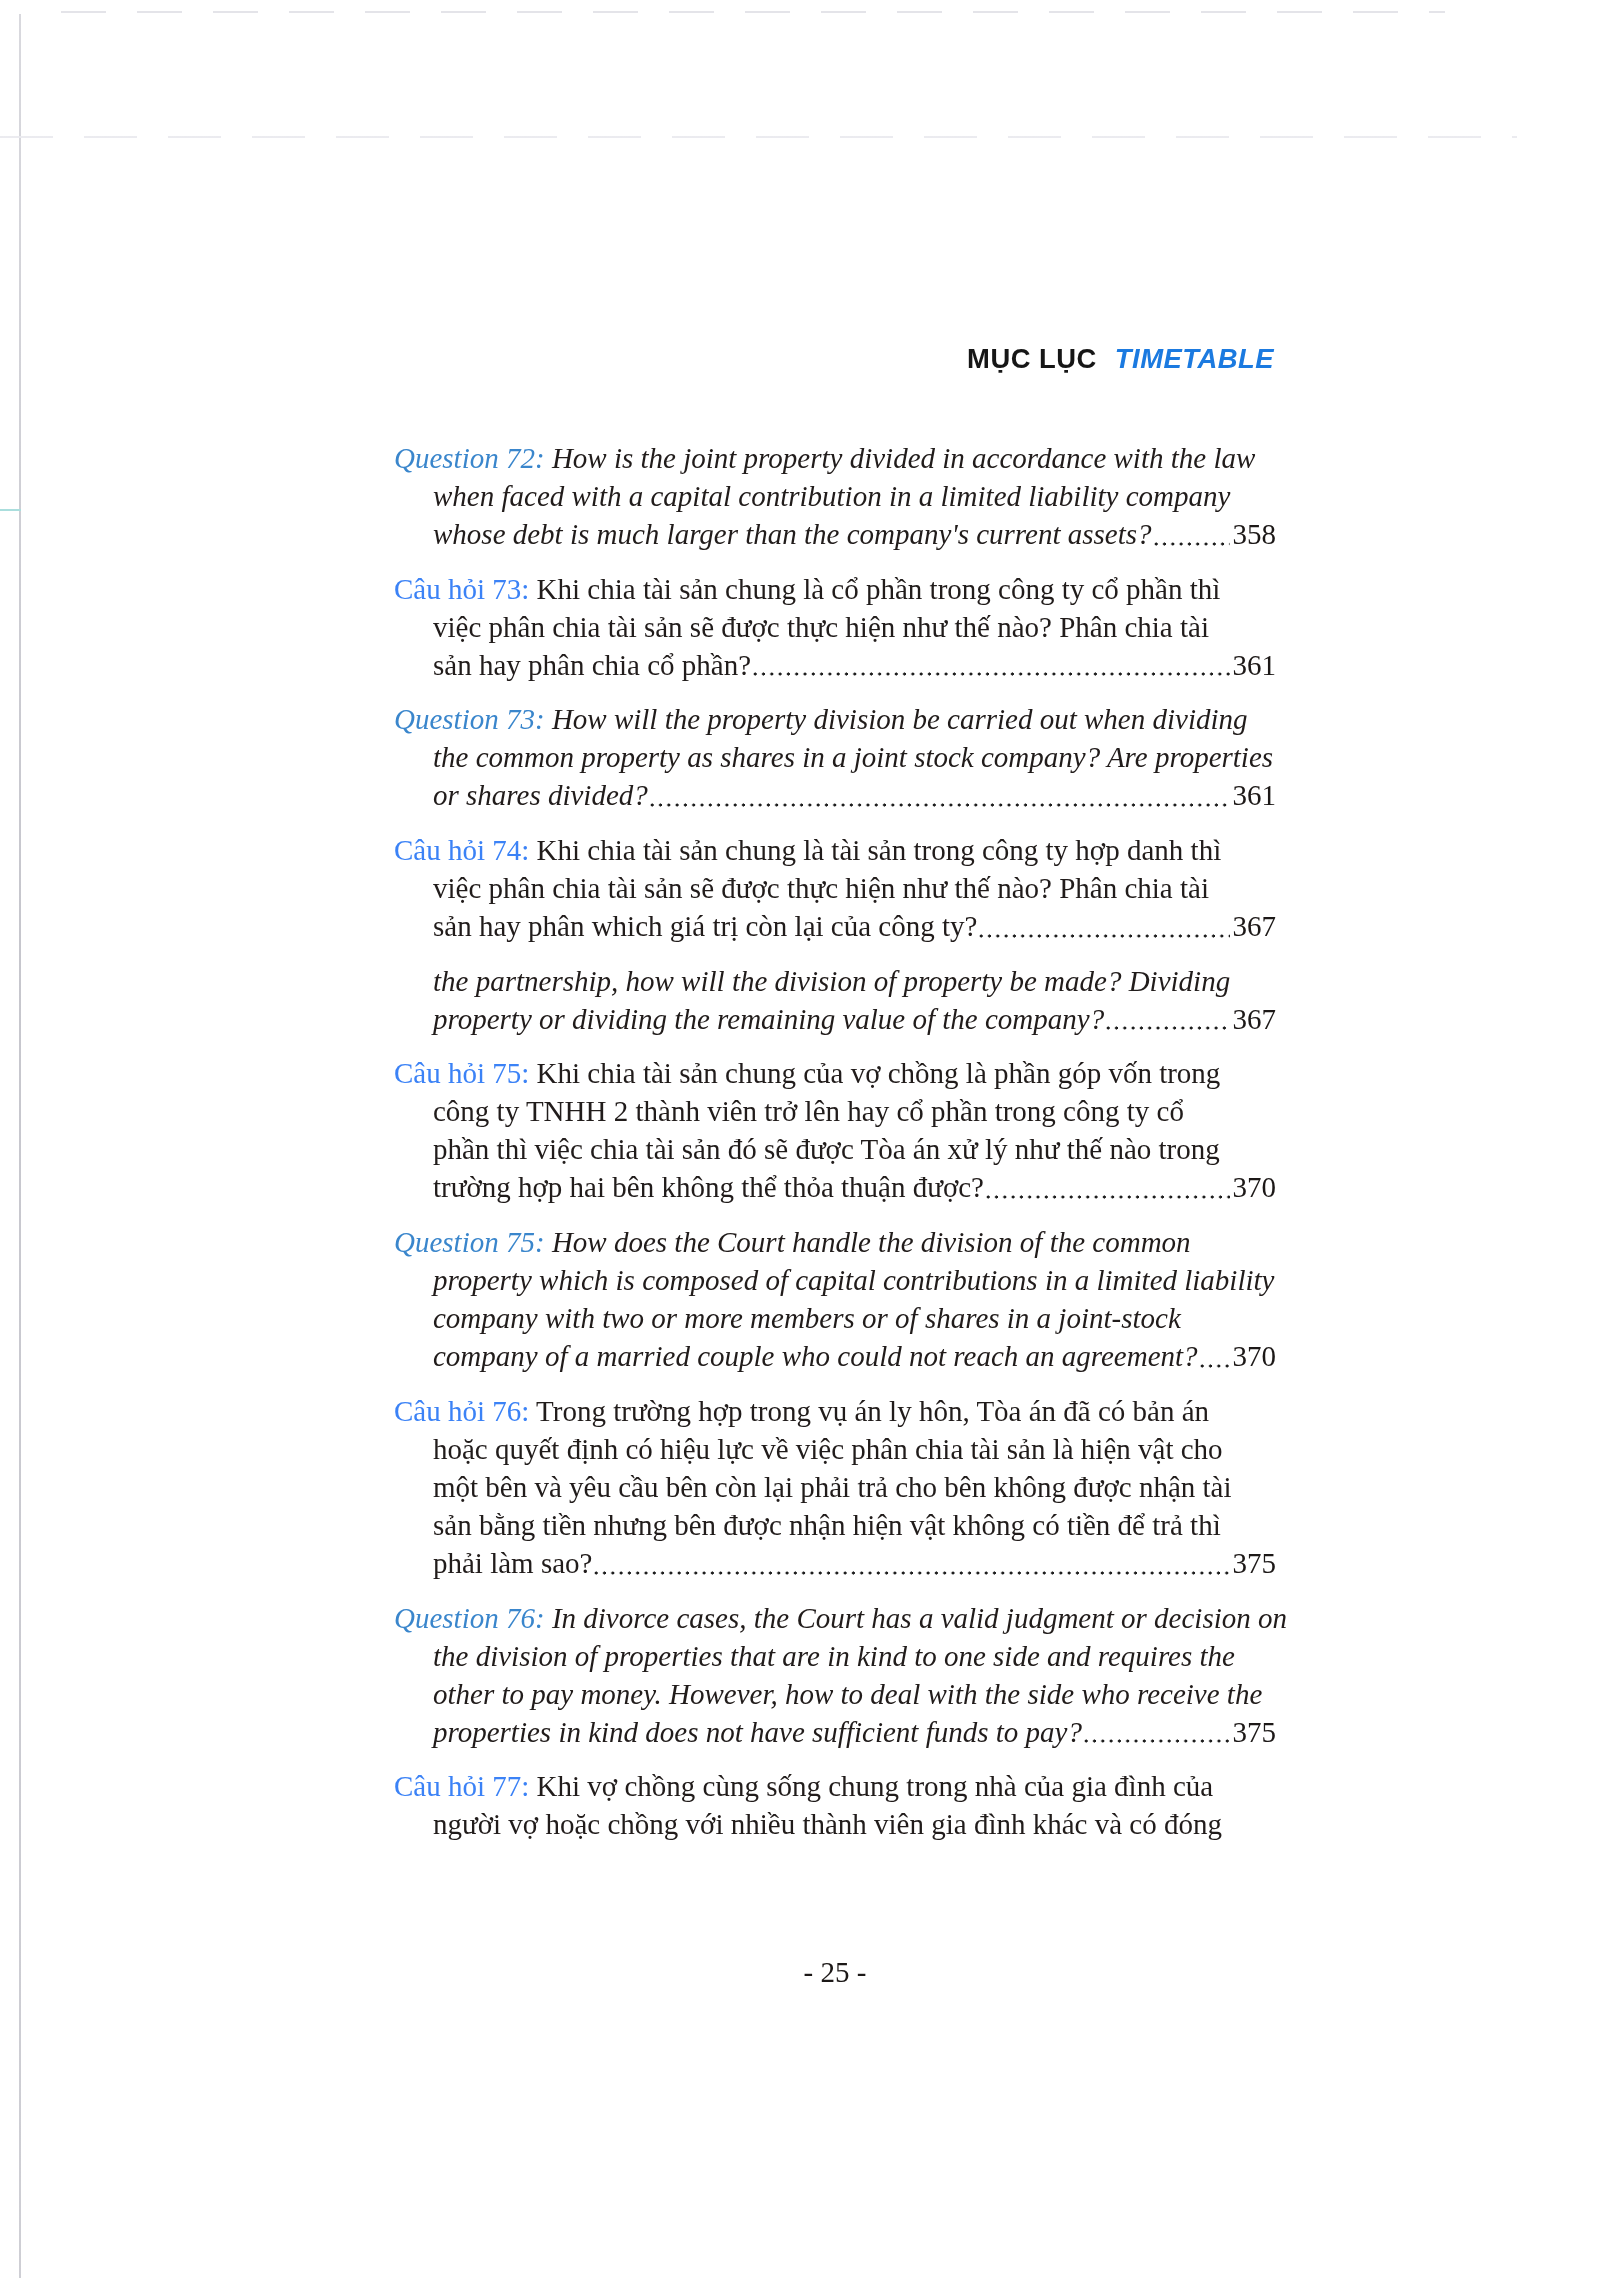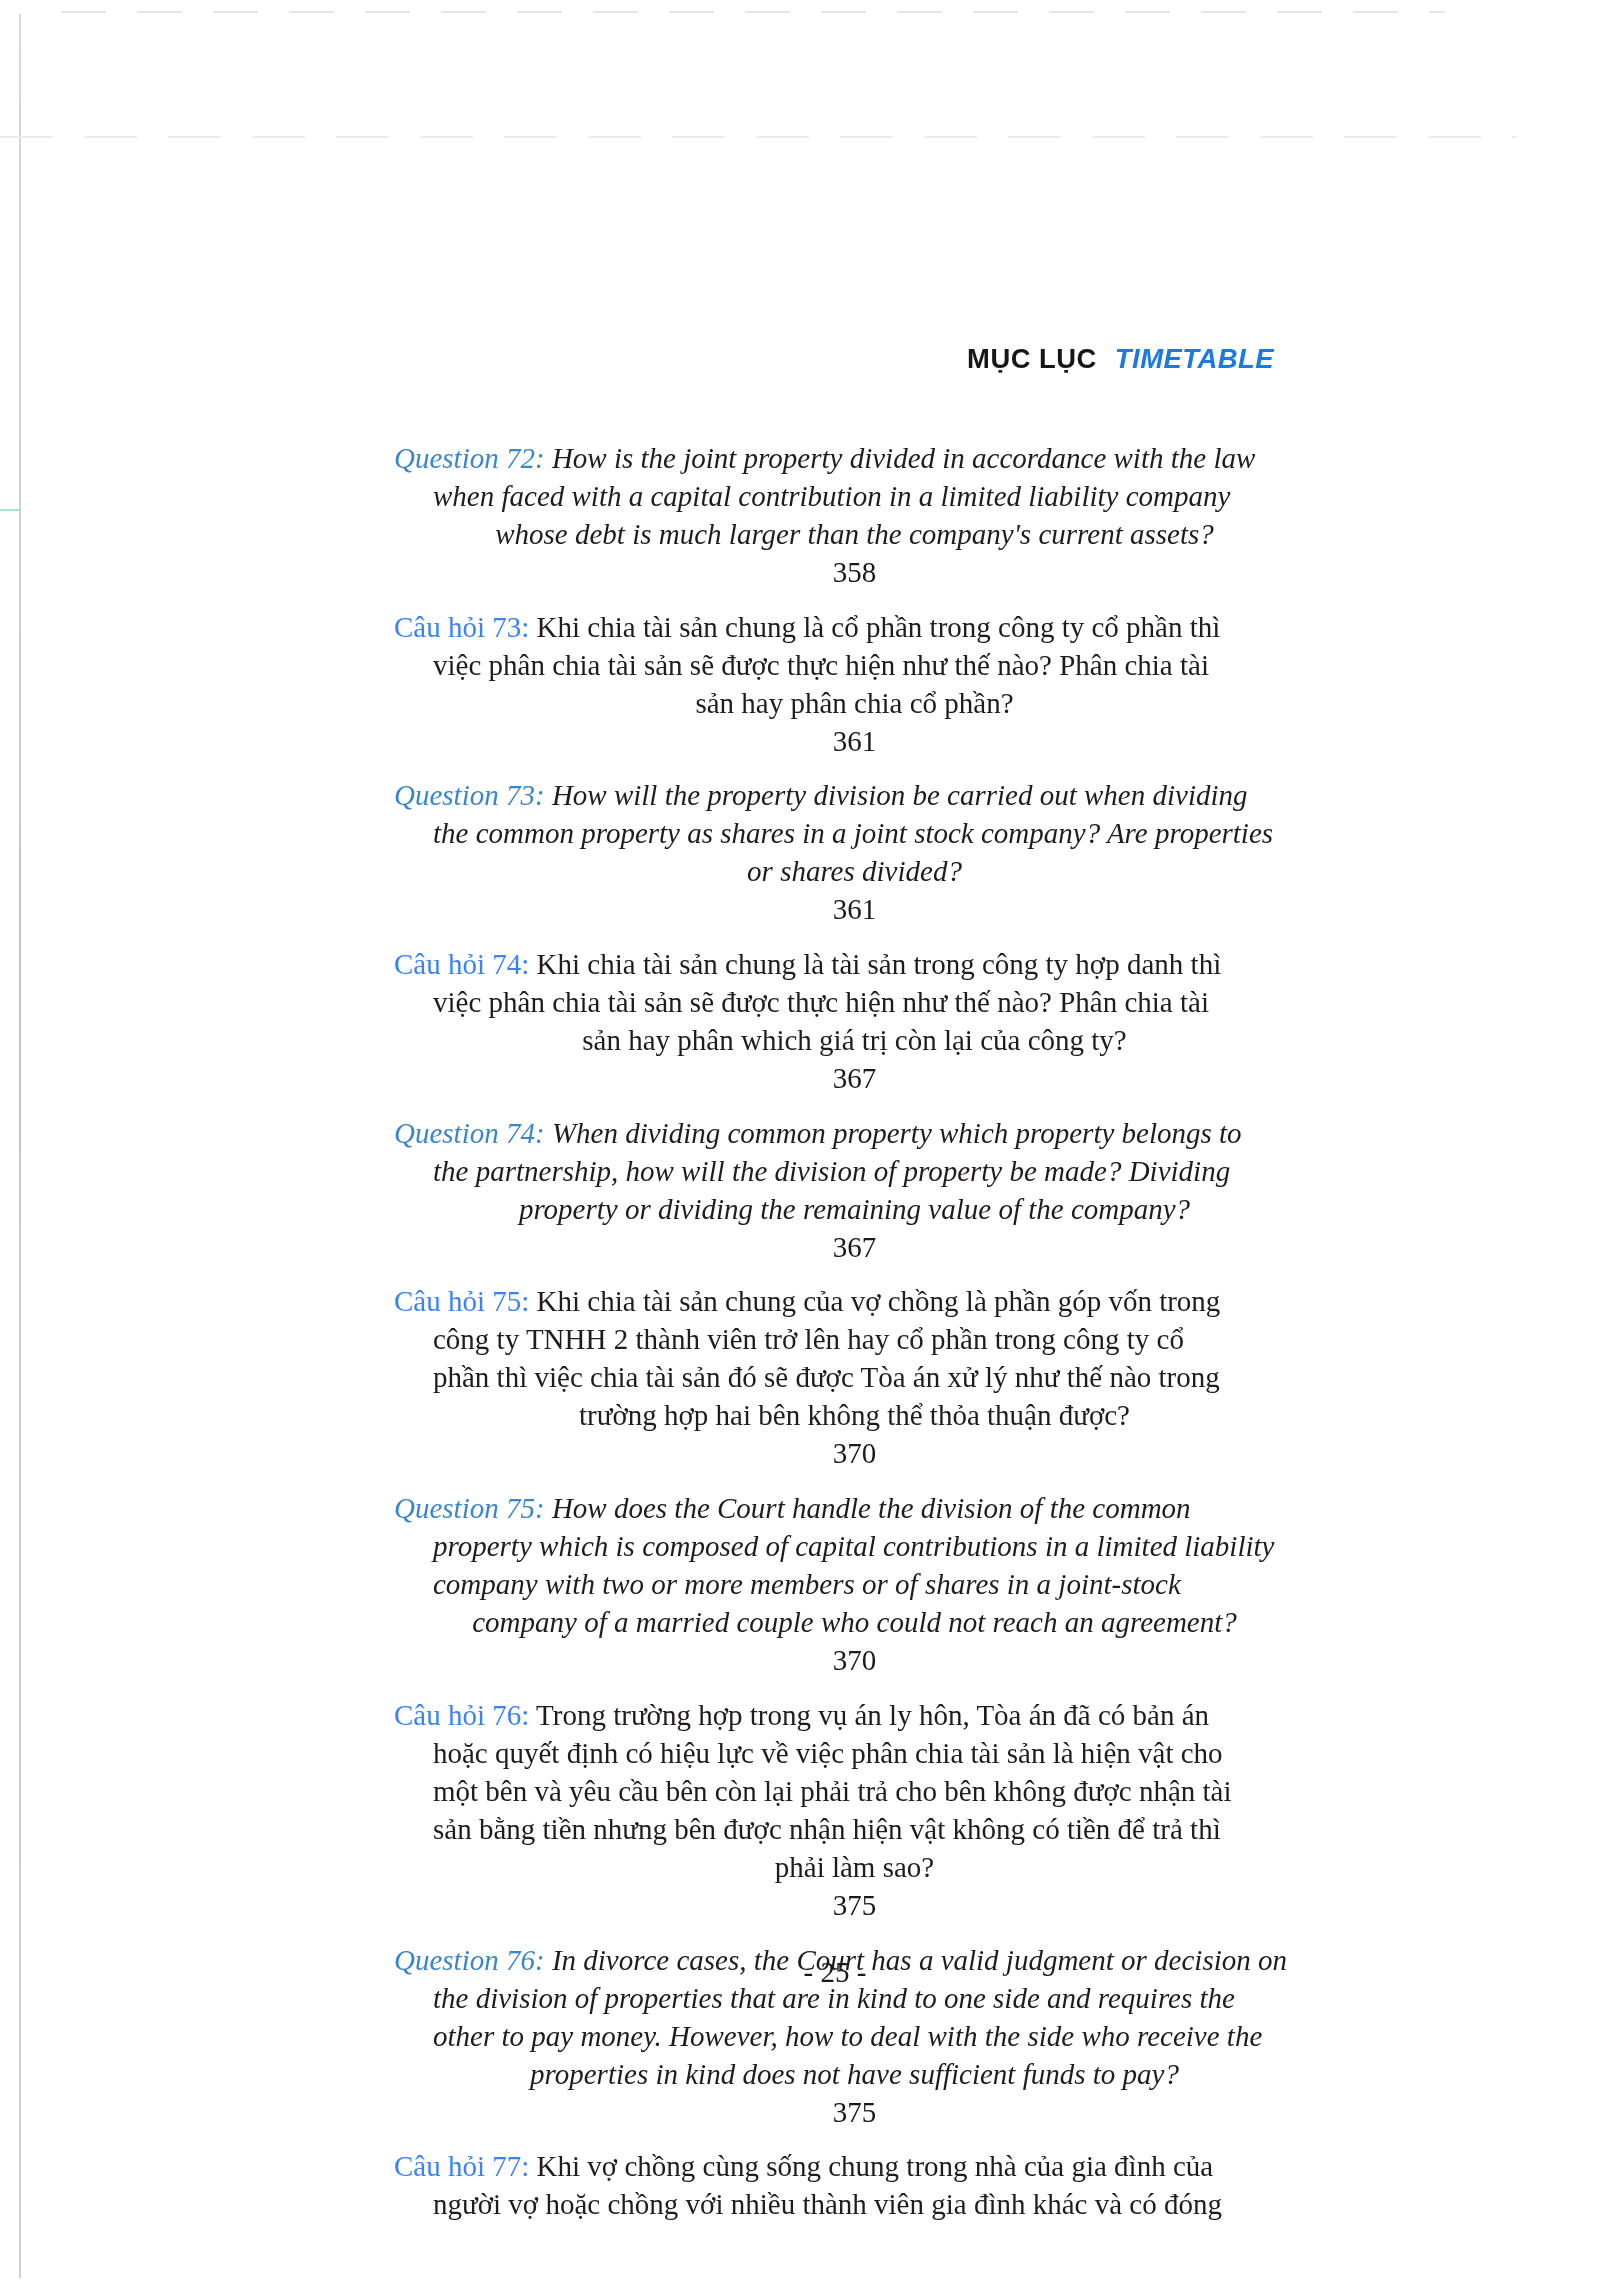--- a/index.html
+++ b/index.html
@@ -58,7 +58,7 @@
   .entry.en { font-style:italic; }
   .entry.en .label { color:#3a86cc; }
   .entry.vi .label { color:#3b82f6; }
-  .entry .lastline { display:flex; align-items:center;flex-direction:column; }
+  .entry .lastline { display:flex; align-items:flex-end; }
   .entry .lastline .txt { flex:0 0 auto; }
   .leader {
     flex:1 1 auto; min-width:17.6px; margin:0 2.9px 0 2px;

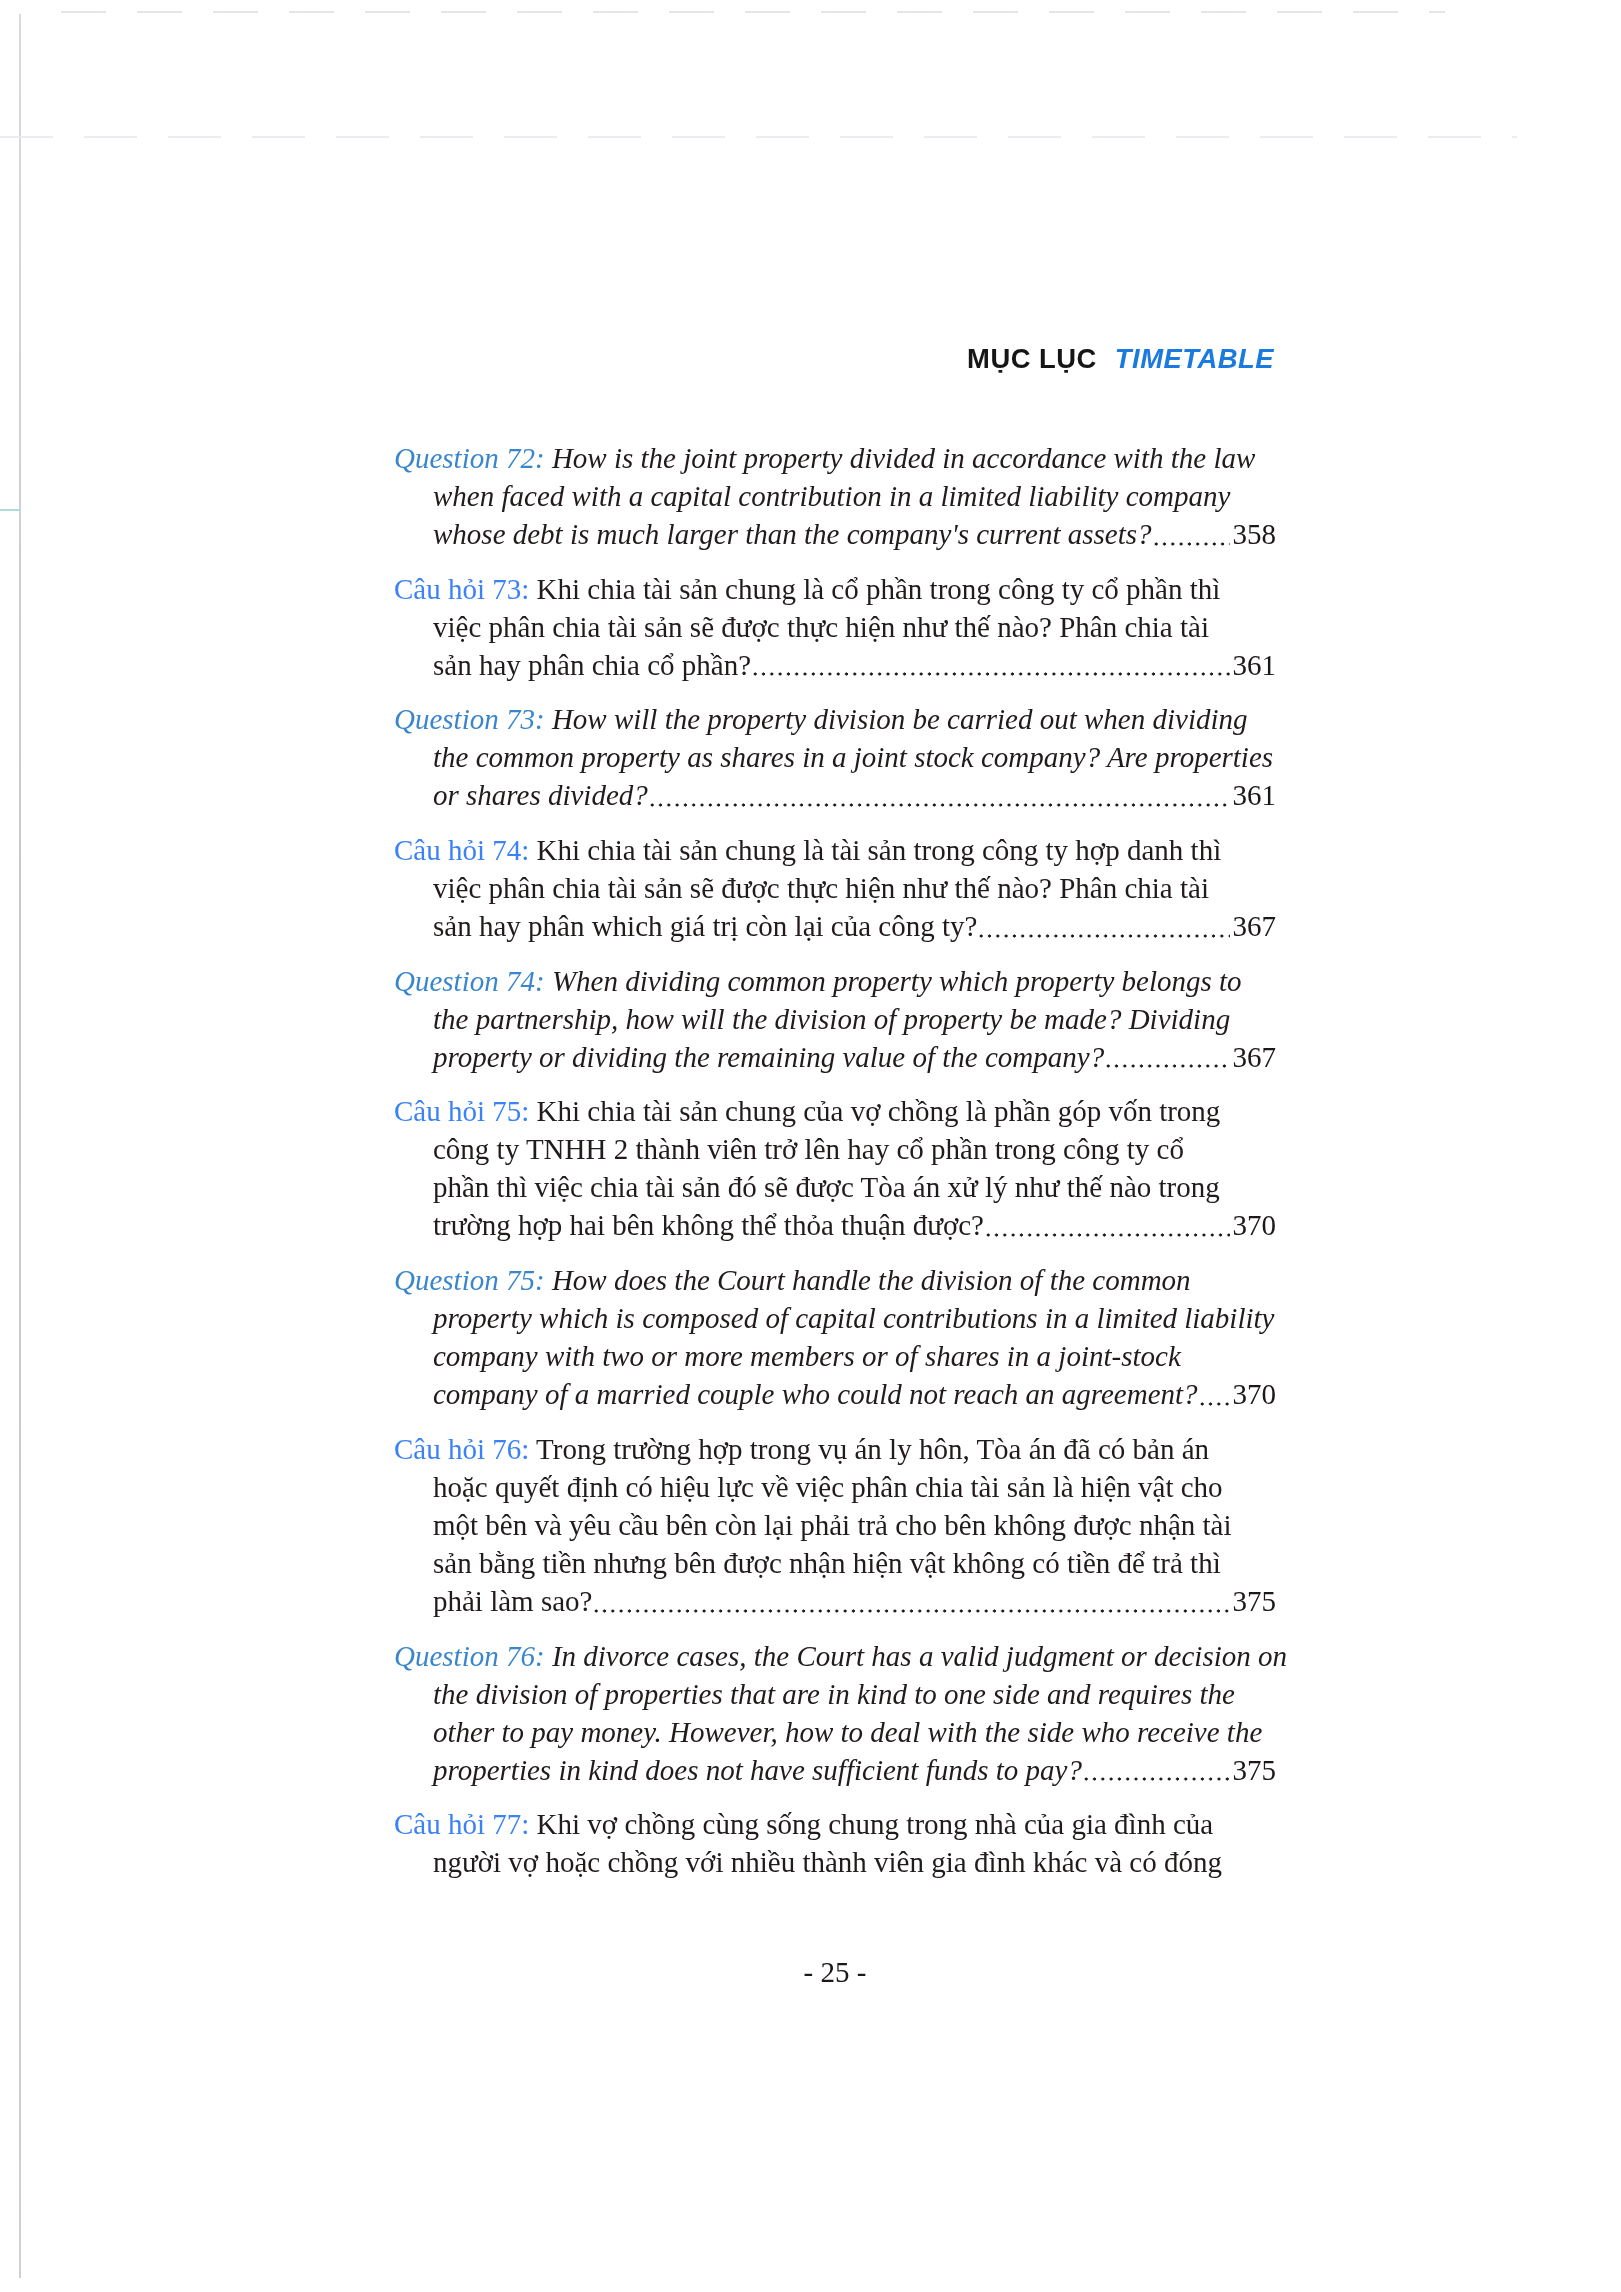--- a/index.html
+++ b/index.html
@@ -128,7 +128,6 @@
         </div>
       </div>
       <div class="entry en">
-        <div class="line first"><span class="label">Question 74: </span><span class="txt">When dividing common property which property belongs to</span></div>
         <div class="line cont"><span class="txt">the partnership, how will the division of property be made? Dividing</span></div>
         <div class="line cont lastline">
           <span class="txt">property or dividing the remaining value of the company?</span>

